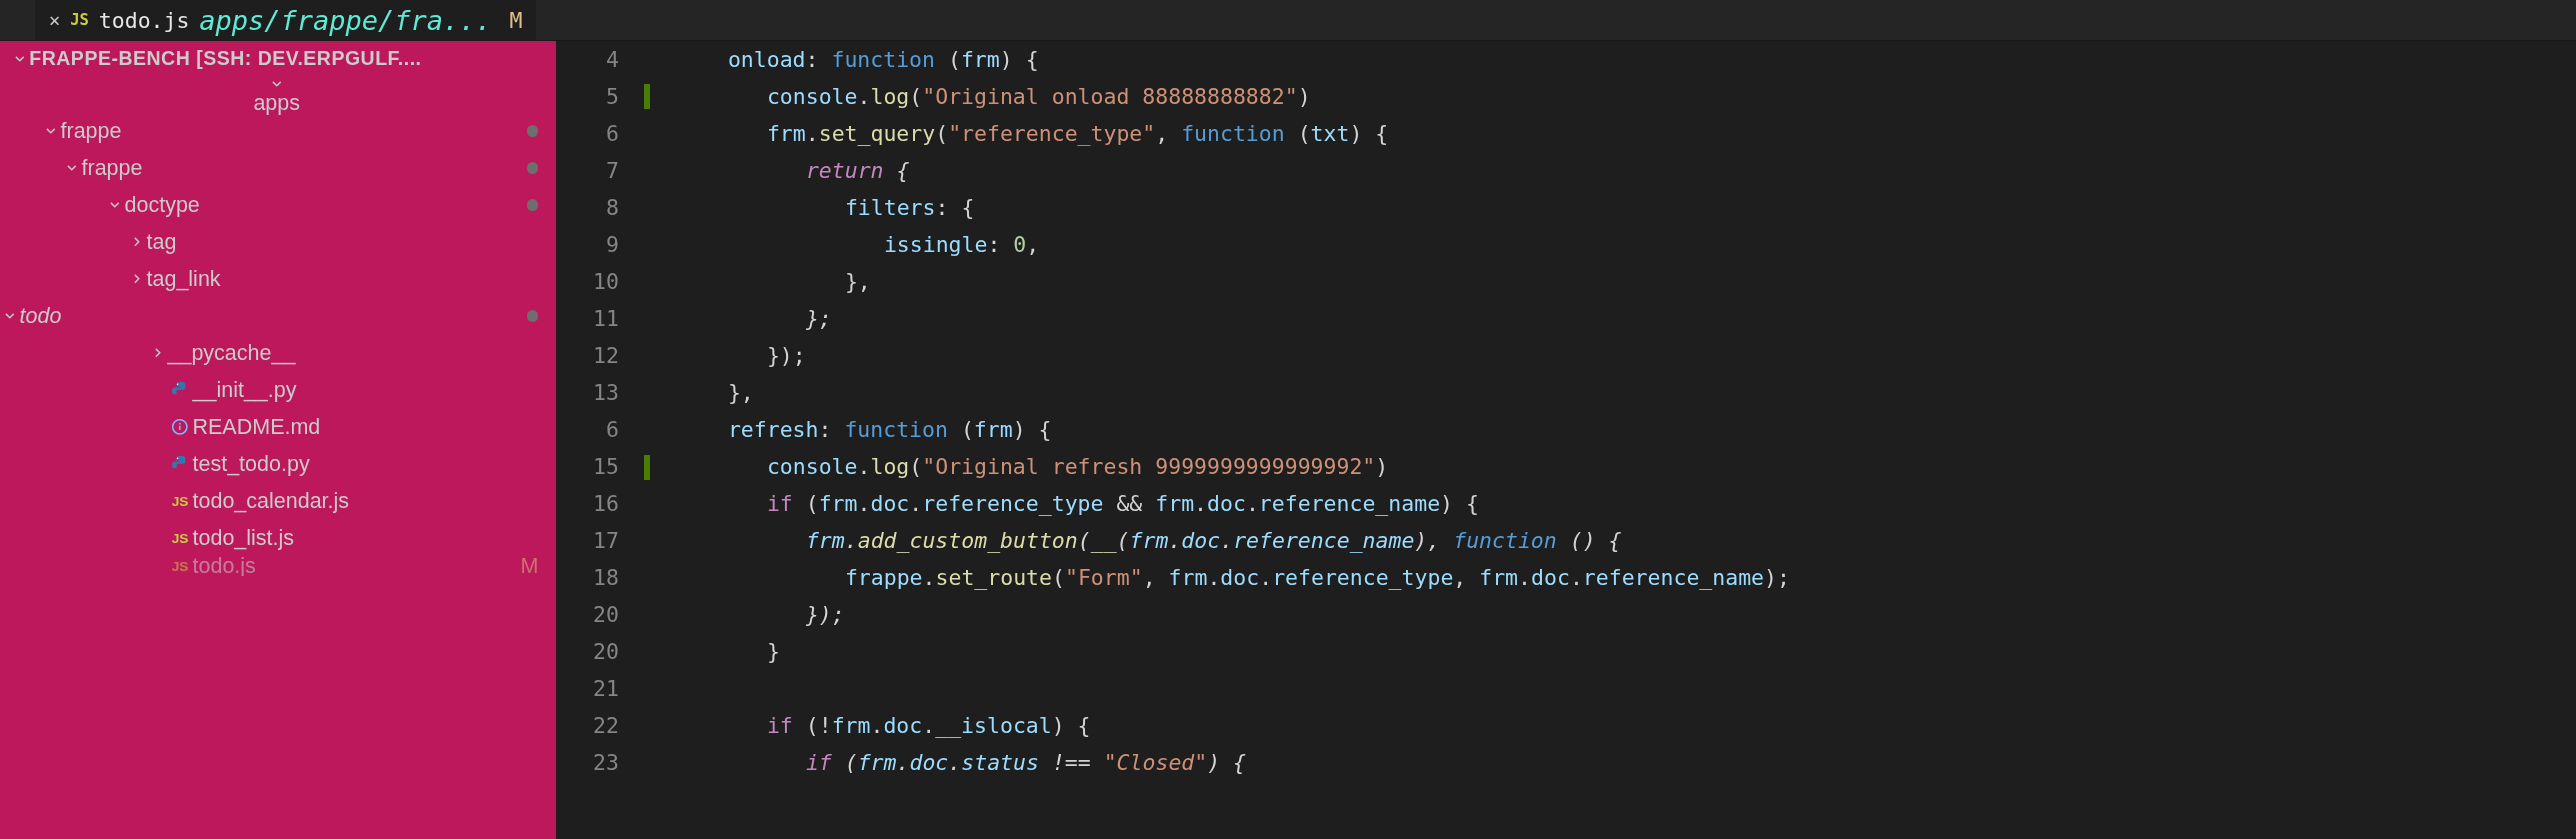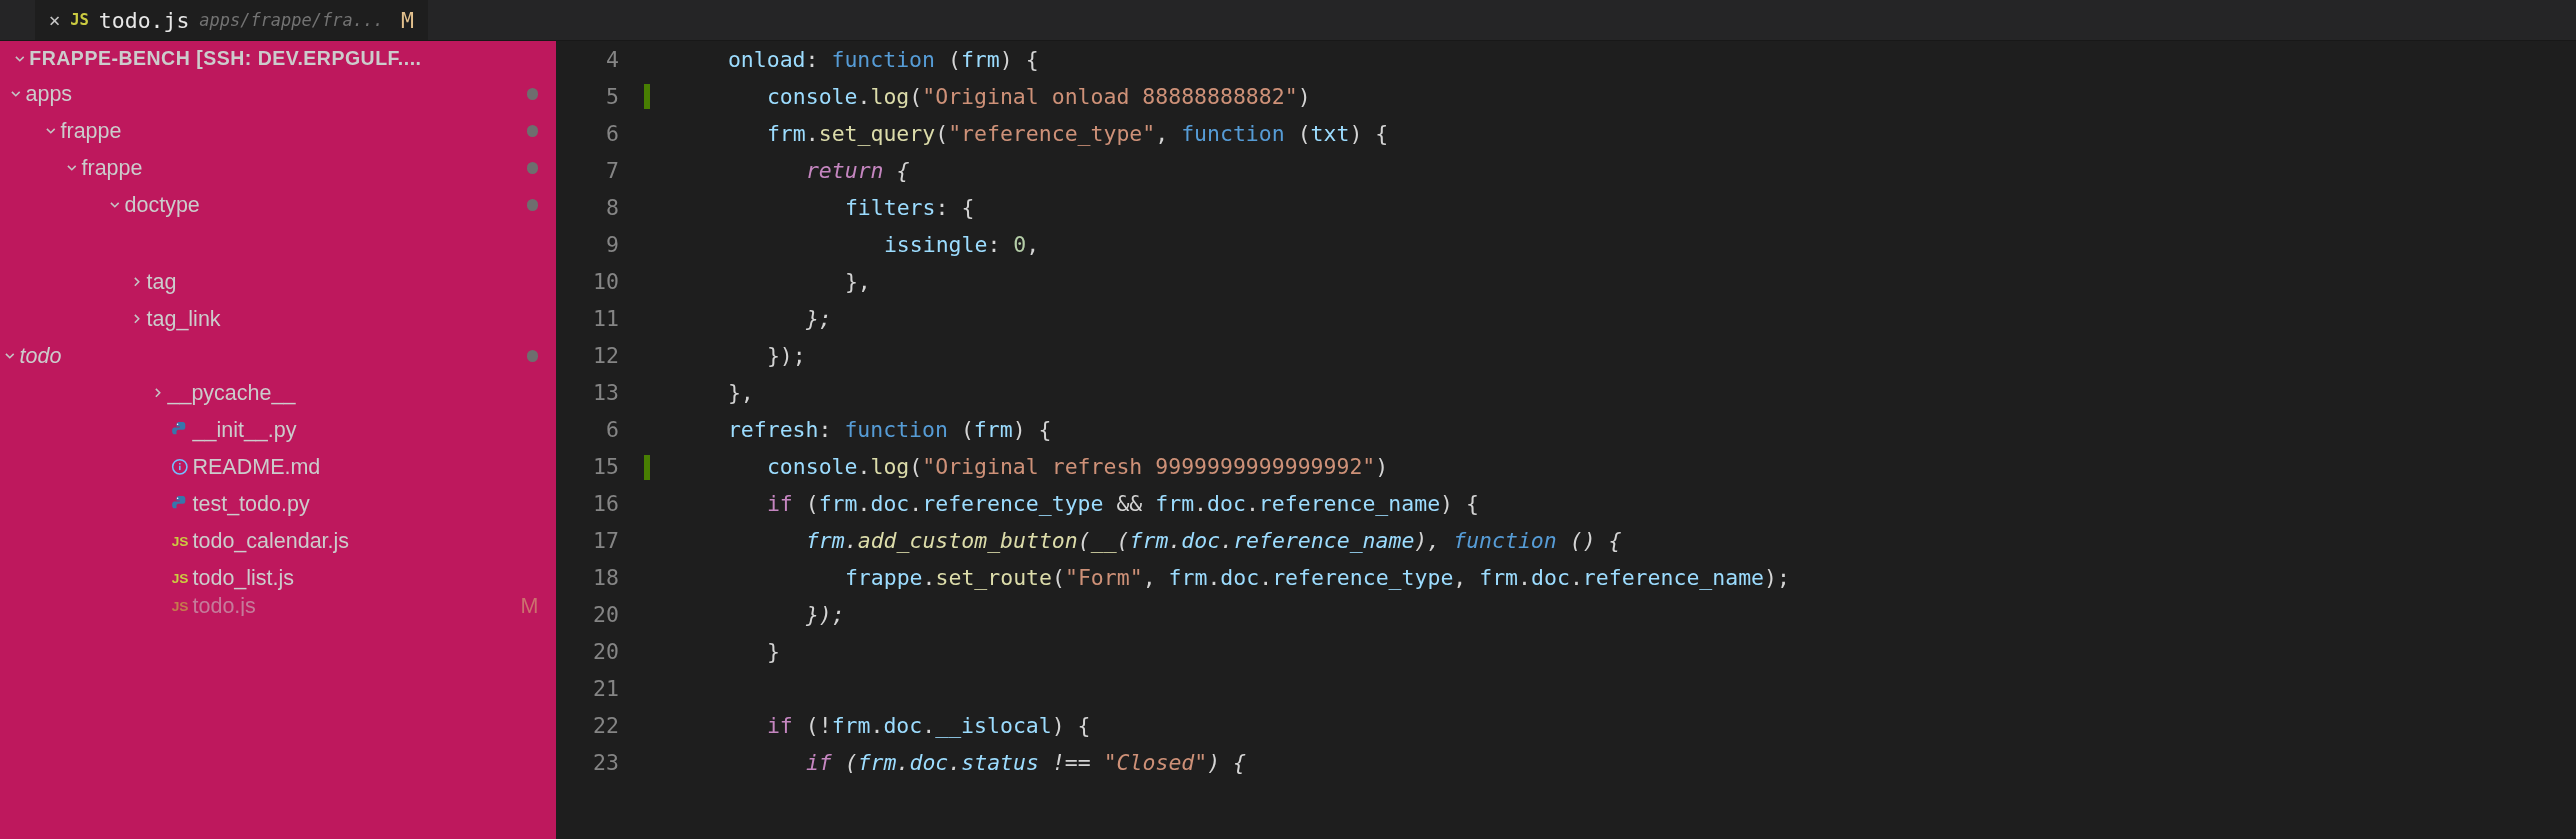--- a/index.html
+++ b/index.html
@@ -33,7 +33,7 @@
 .tab .close { color: #c5c5c5; font-size: 19.5px; cursor: pointer; }
 .tab .lang-badge { color: #cbcb41; font-weight: 700; font-size: 15.6px; }
 .tab .filename { color: #e7e7e7; font-size: 21.5px; }
-.tab .path { color: #737373; font-size: 17px; font-style: italic; }
+.tab .path { color: #5eead4; font-size: 27px; font-style: italic; }
 .tab .mod { color: #e2c08d; font-size: 21.5px; margin-left: 7.8px; }
 .main { flex: 1; display: flex; overflow: hidden; }
 .sidebar {

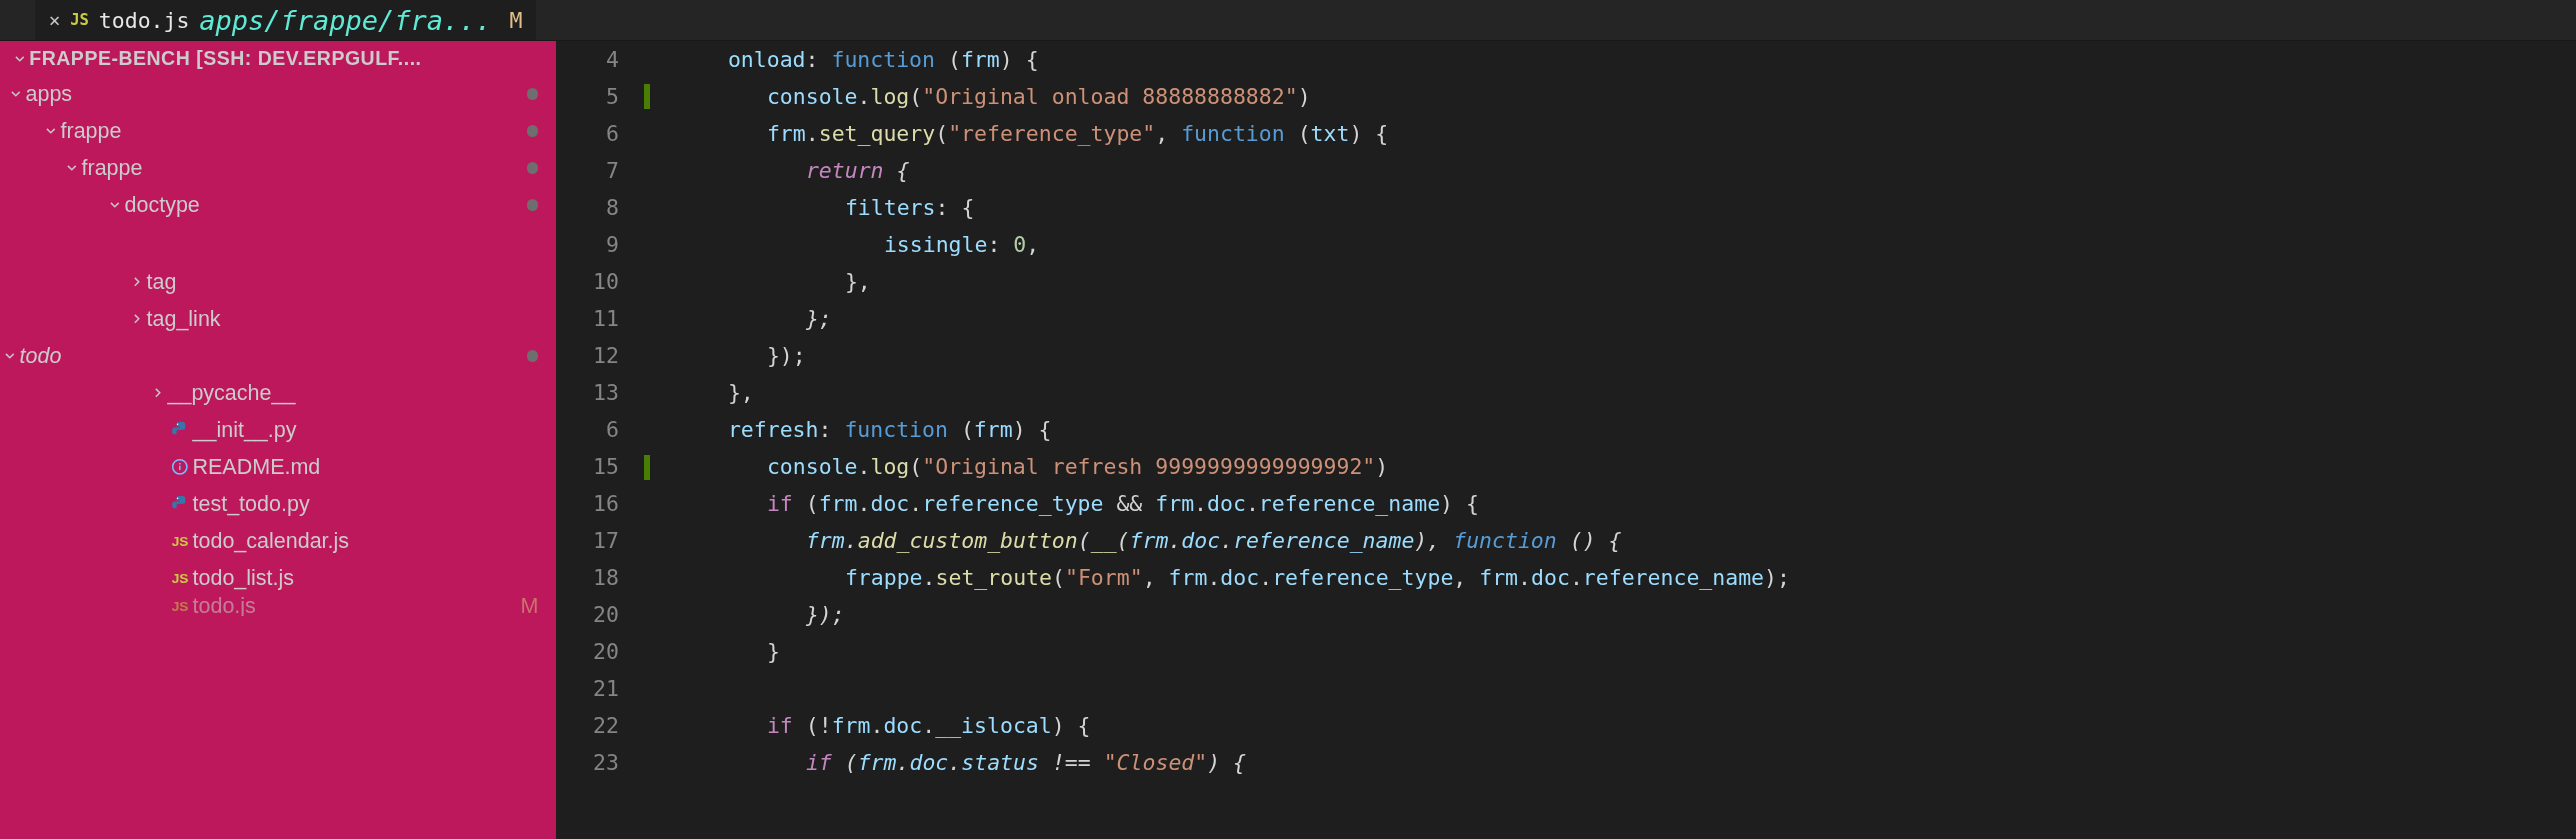--- a/index.html
+++ b/index.html
@@ -136,7 +136,7 @@
       <span>FRAPPE-BENCH [SSH: DEV.ERPGULF....</span>
     </div>
     <div id="tree-body">
-        <div class="tree-row" style="padding-left: 6px;">
+        <div class="tree-row" style="padding-left: 15px; flex-direction: column;">
           <span class="twisty">
             <svg viewBox="0 0 16 16">
               <path d="M4 6l4 4 4-4" stroke="#c5c5c5" stroke-width="1.6" fill="none"></path>

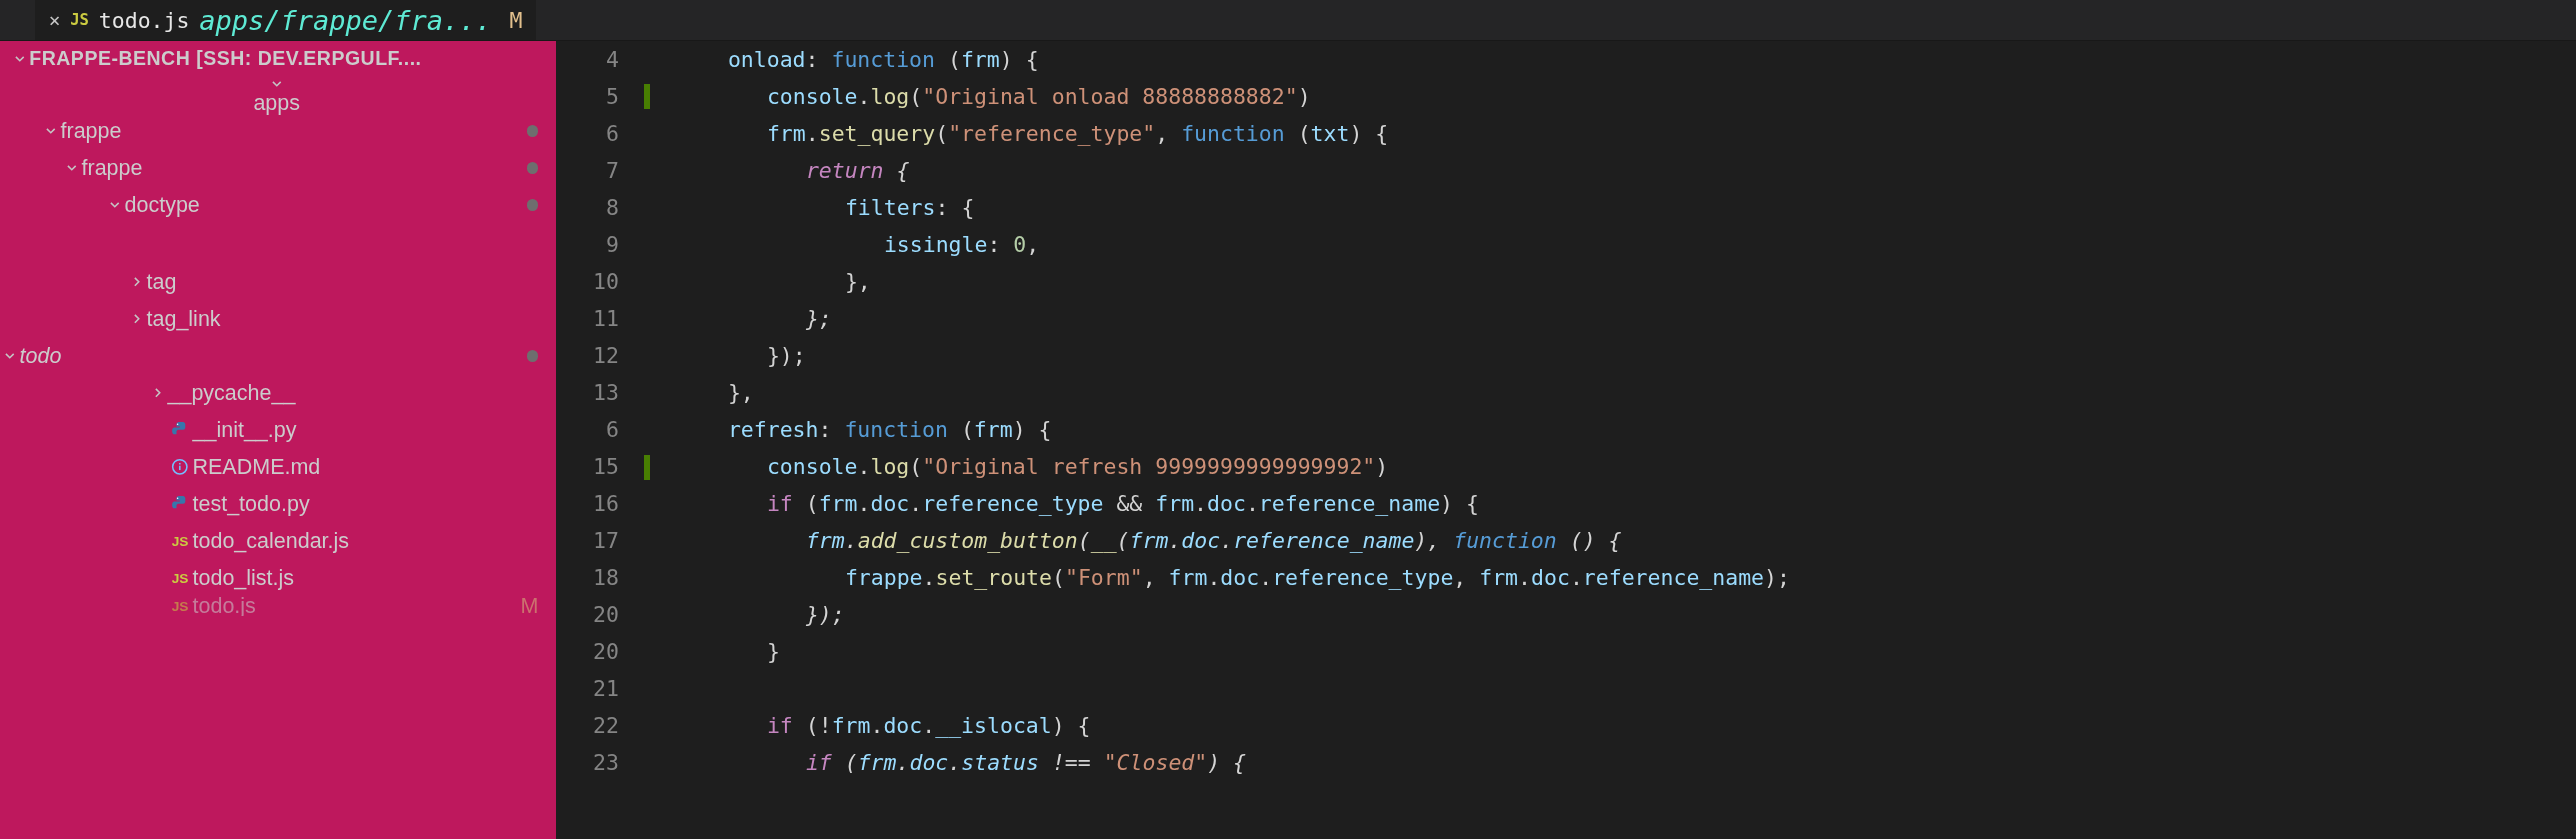--- a/index.html
+++ b/index.html
@@ -172,7 +172,7 @@
           <span class="folder-label">doctype</span>
           <span class="dot-mod"></span>
         </div>
-        <div class="tree-row" style="padding-left: 127px; margin-top: 40px;">
+        <div class="tree-row" style="padding-left: 127px;">
           <span class="twisty">
             <svg viewBox="0 0 16 16">
               <path d="M6 4l4 4-4 4" stroke="#c5c5c5" stroke-width="1.6" fill="none"></path>

